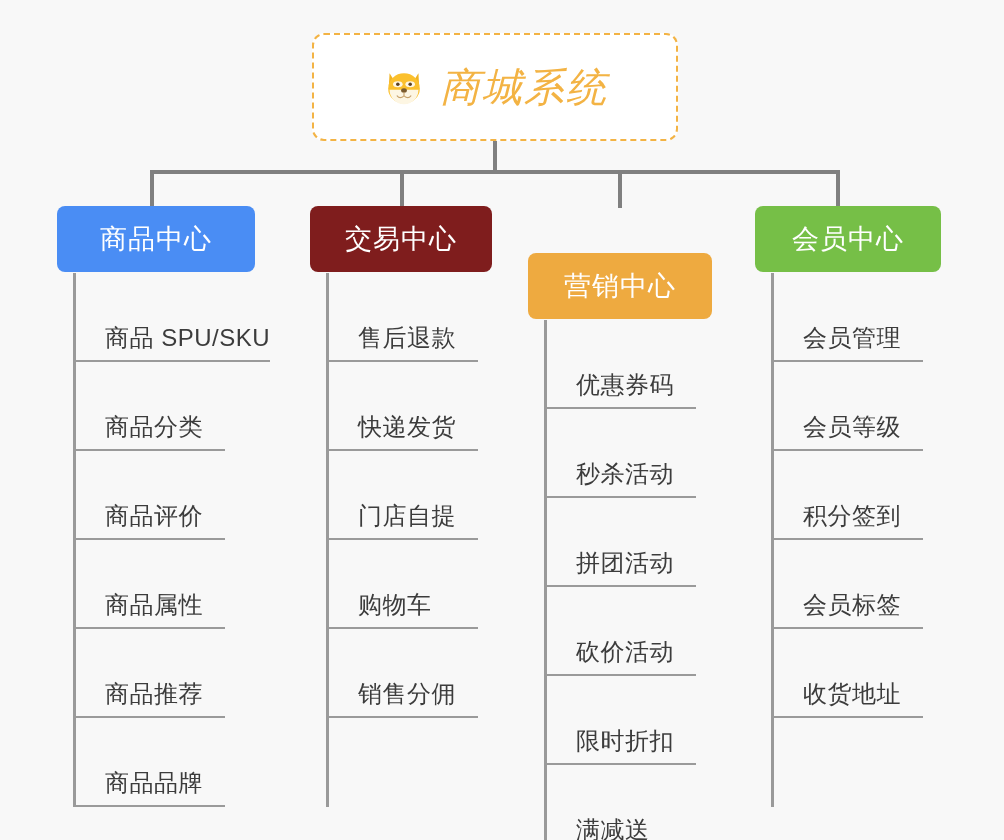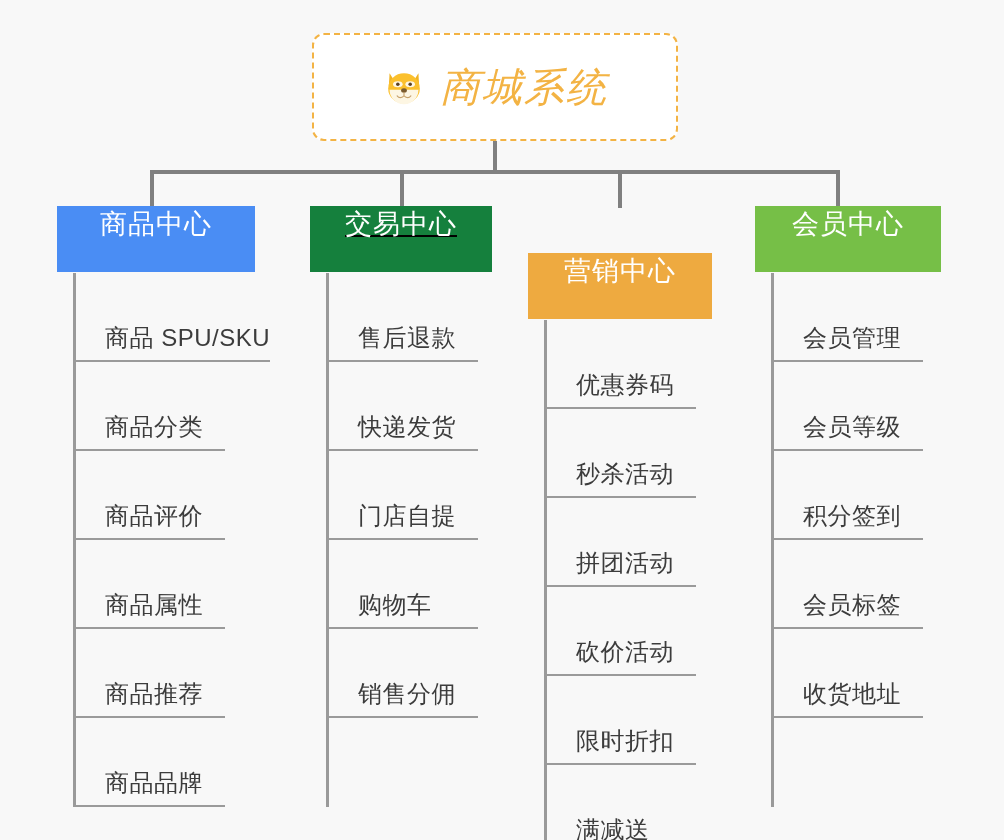--- a/index.html
+++ b/index.html
@@ -89,9 +89,9 @@
 
   .cat-box {
     height: 66px;
-    border-radius: 0;
+    border-radius: 8px;
     display: flex;
-    align-items: flex-start;
+    align-items: center;
     justify-content: center;
     box-sizing: border-box;
   }

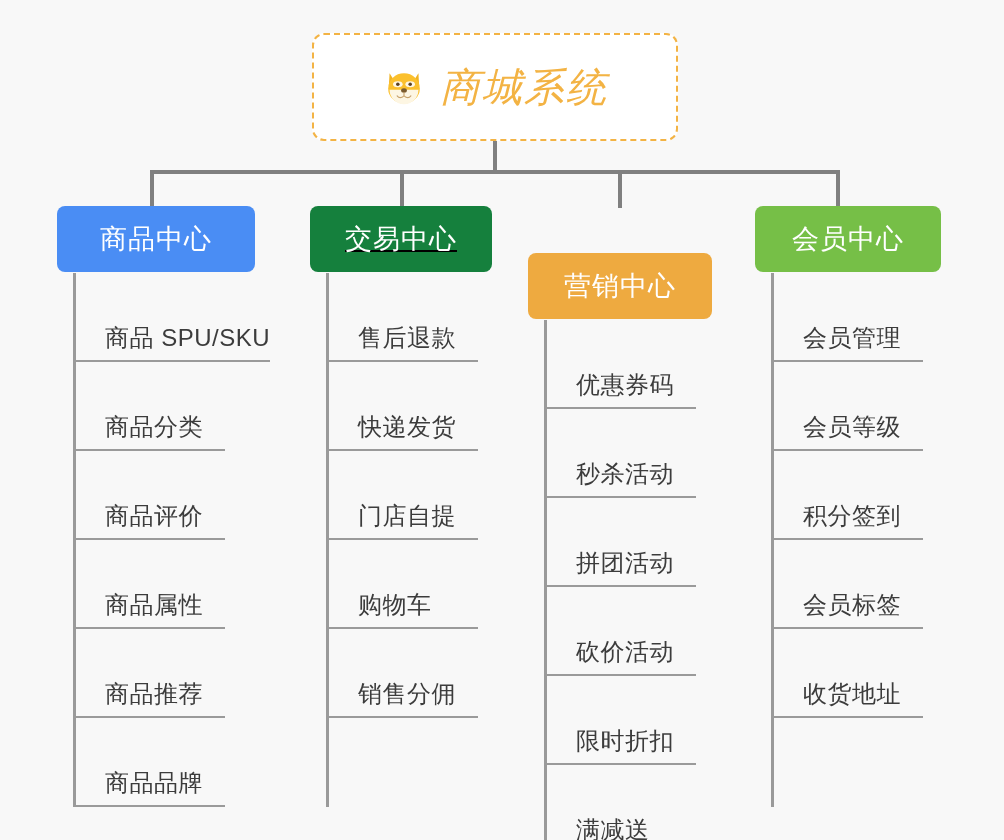--- a/index.html
+++ b/index.html
@@ -205,7 +205,7 @@
   </div>
 
   <div class="column col-1">
-    <div class="cat-box" style="background: #15803d; text-decoration: underline;">
+    <div class="cat-box" style="background: #7f1d1d;">
       <span class="cat-label" style="color: rgb(255, 255, 255);">交易中心</span>
     </div>
     <div class="leaf-list">

